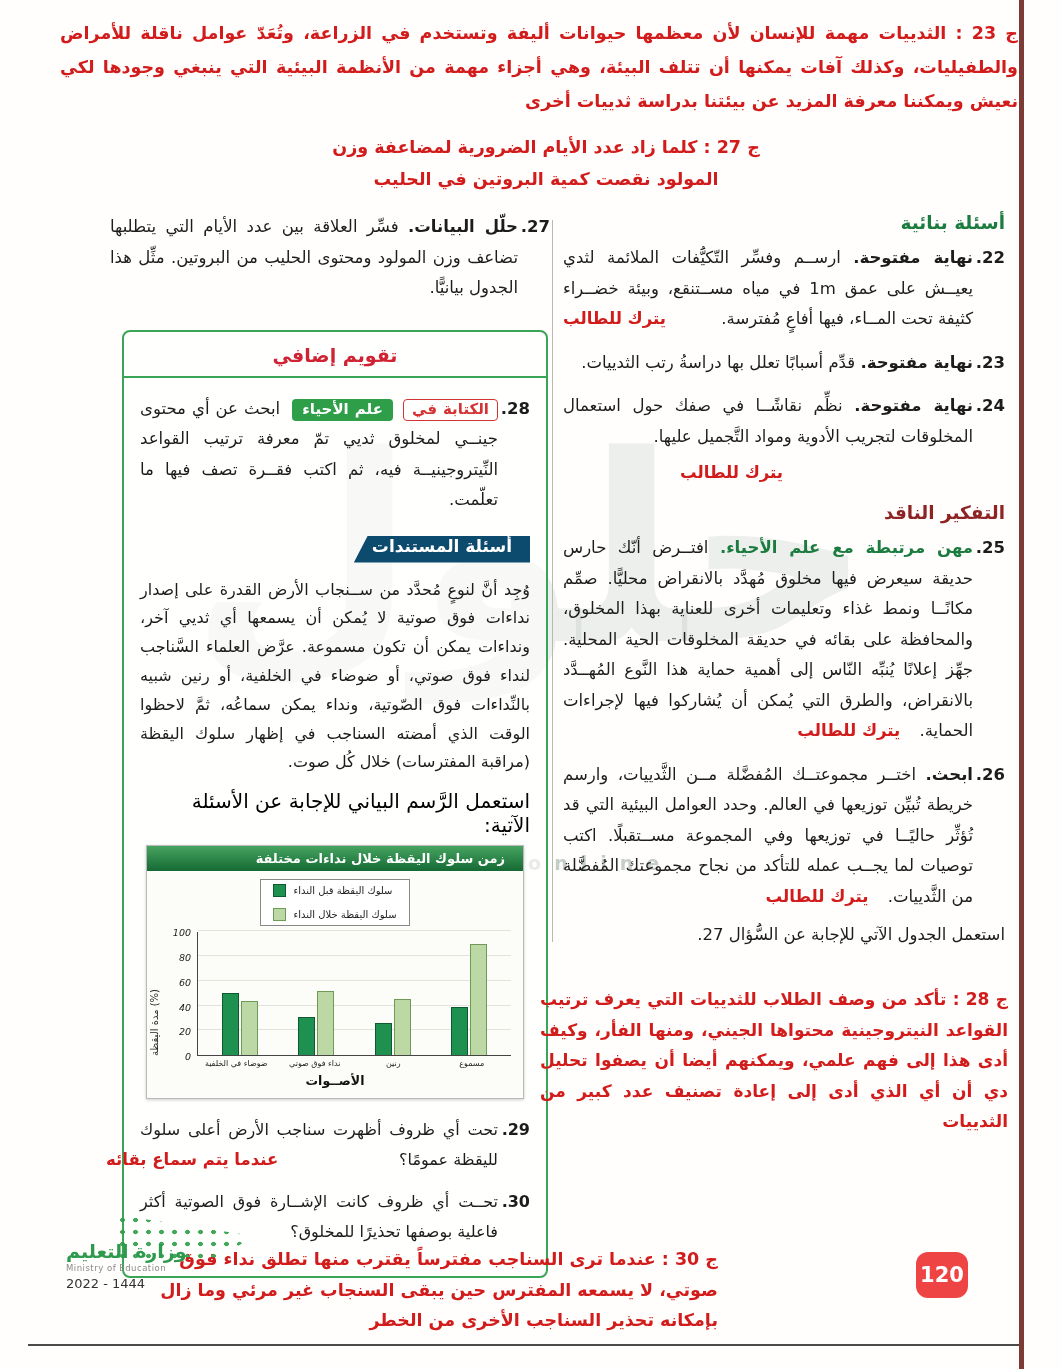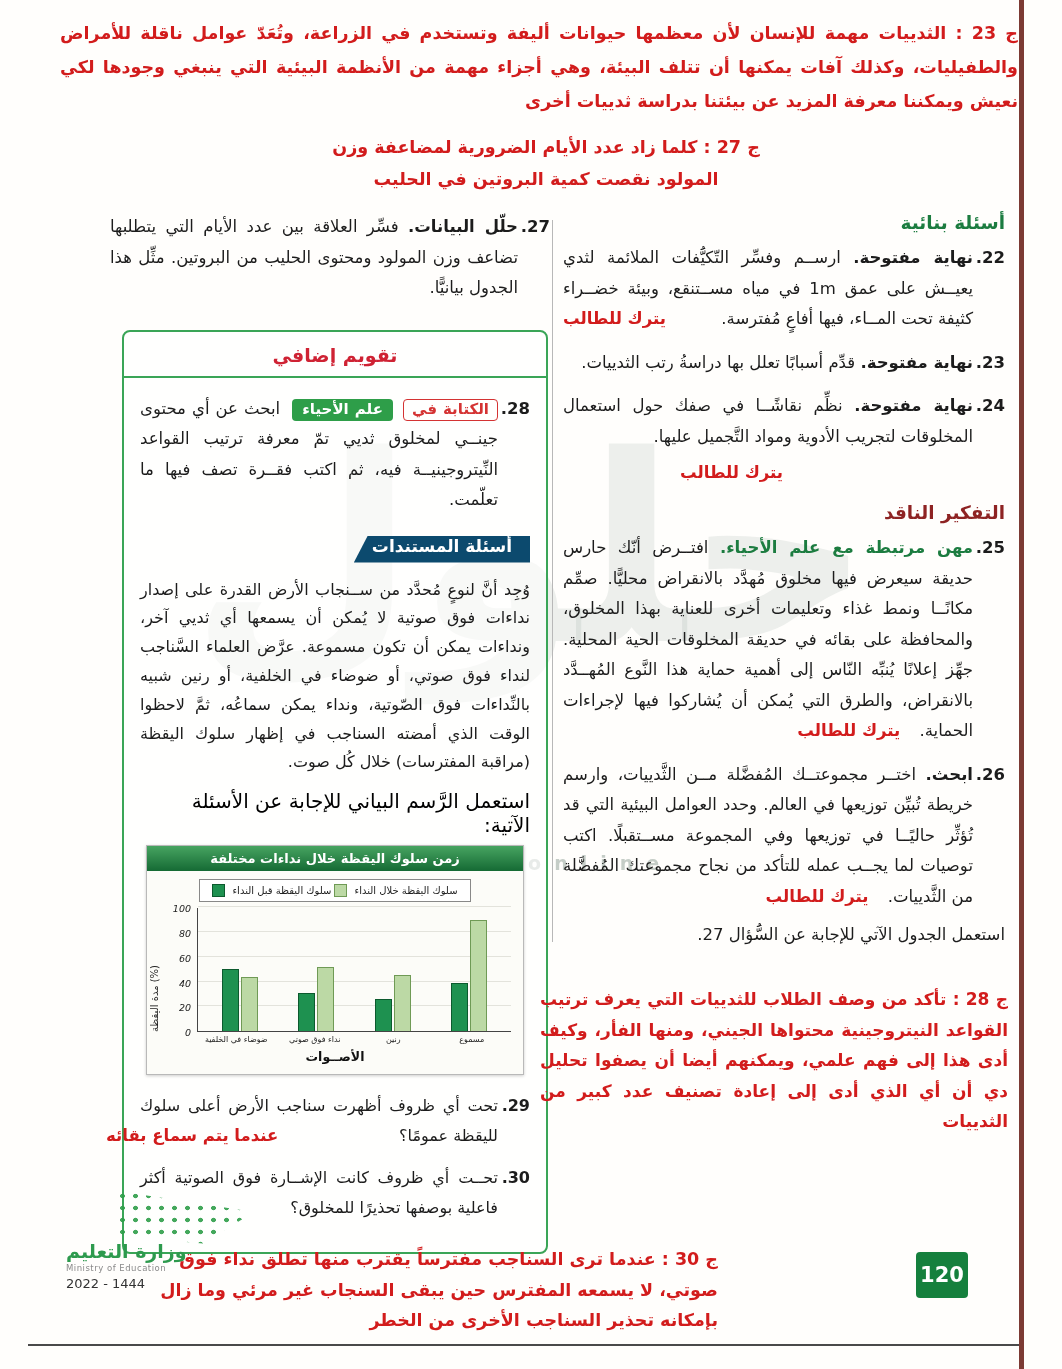--- a/index.html
+++ b/index.html
@@ -49,7 +49,7 @@
 
   
   .chart{direction:ltr;width:378px;margin:8px auto 16px;border:1px solid #b9b9b9;background:#fcfcf8;box-shadow:0 1px 3px rgba(0,0,0,.2);}
-  .chart-title{background:linear-gradient(180deg,#47a461,#156a34);color:#fff;font-size:13px;font-weight:bold;text-align:center;padding:5px 11px;direction:rtl;}
+  .chart-title{background:linear-gradient(180deg,#47a461,#156a34);color:#fff;font-size:13px;font-weight:bold;text-align:right;padding:5px 18px;direction:rtl;}
   .chart-legend{display:flex;flex-direction:row;gap:3px;width:fit-content;margin:8px auto 6px;border:1px solid #888;background:#fff;padding:4px 12px;}
   .lg-row{display:flex;align-items:center;gap:7px;}
   .lg-chip{width:13px;height:13px;flex:0 0 auto;border:1px solid rgba(0,0,0,.35);}

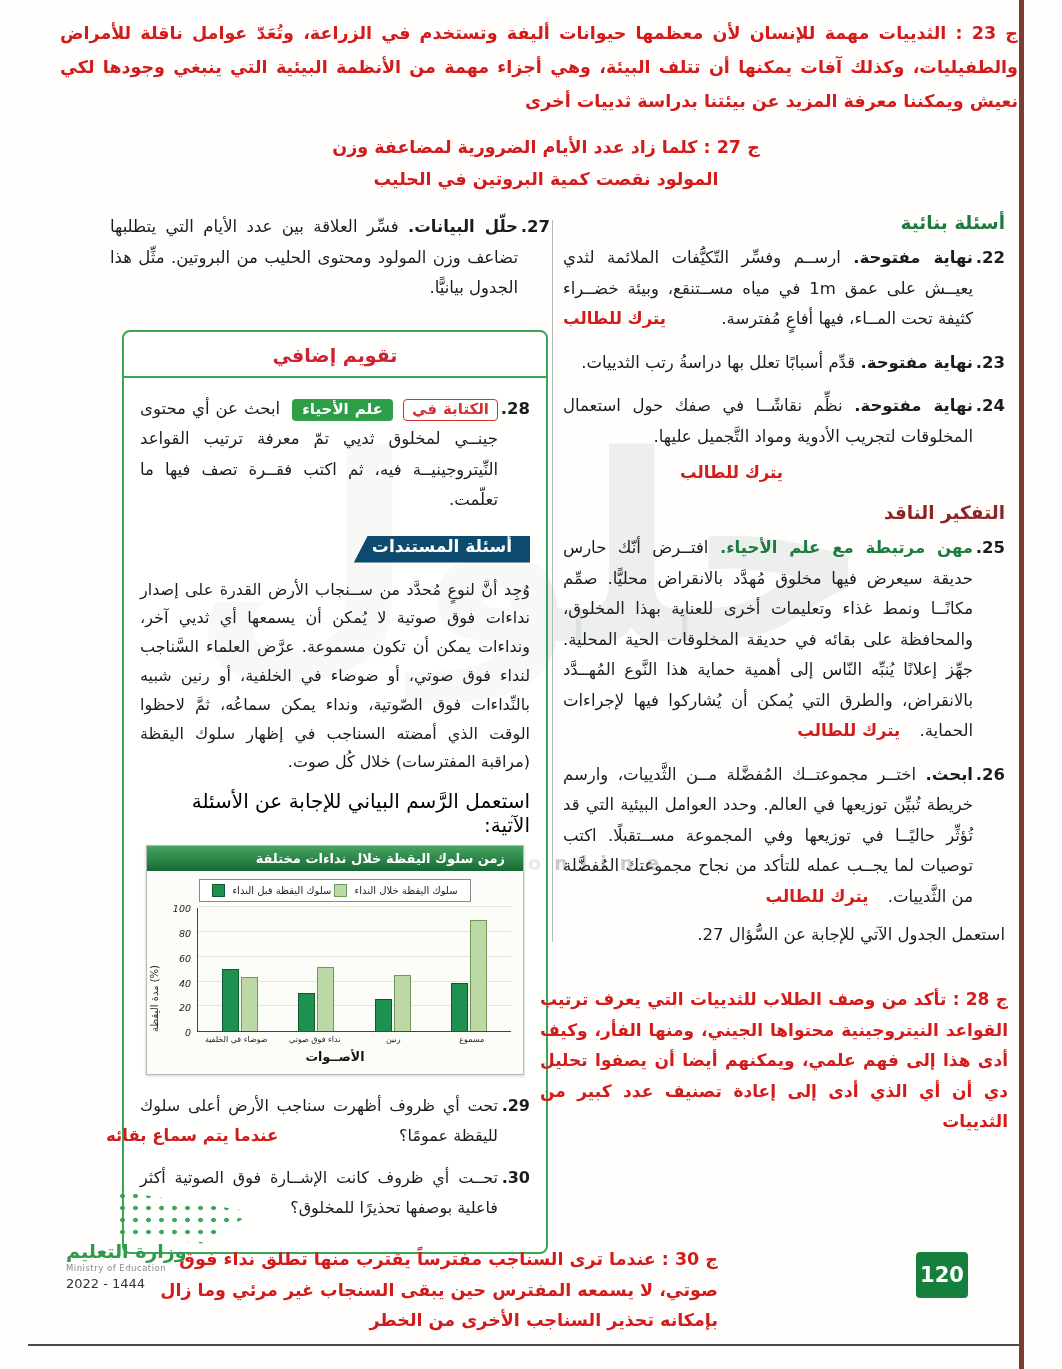--- a/index.html
+++ b/index.html
@@ -50,7 +50,7 @@
   
   .chart{direction:ltr;width:378px;margin:8px auto 16px;border:1px solid #b9b9b9;background:#fcfcf8;box-shadow:0 1px 3px rgba(0,0,0,.2);}
   .chart-title{background:linear-gradient(180deg,#47a461,#156a34);color:#fff;font-size:13px;font-weight:bold;text-align:right;padding:5px 18px;direction:rtl;}
-  .chart-legend{display:flex;flex-direction:row;gap:3px;width:fit-content;margin:8px auto 6px;border:1px solid #888;background:#fff;padding:4px 12px;}
+  .chart-legend{display:flex;flex-direction:column;gap:11px;width:fit-content;margin:8px auto 6px;border:1px solid #888;background:#fff;padding:4px 12px;}
   .lg-row{display:flex;align-items:center;gap:7px;}
   .lg-chip{width:13px;height:13px;flex:0 0 auto;border:1px solid rgba(0,0,0,.35);}
   .lg-txt{font-size:10px;color:#222;direction:rtl;}

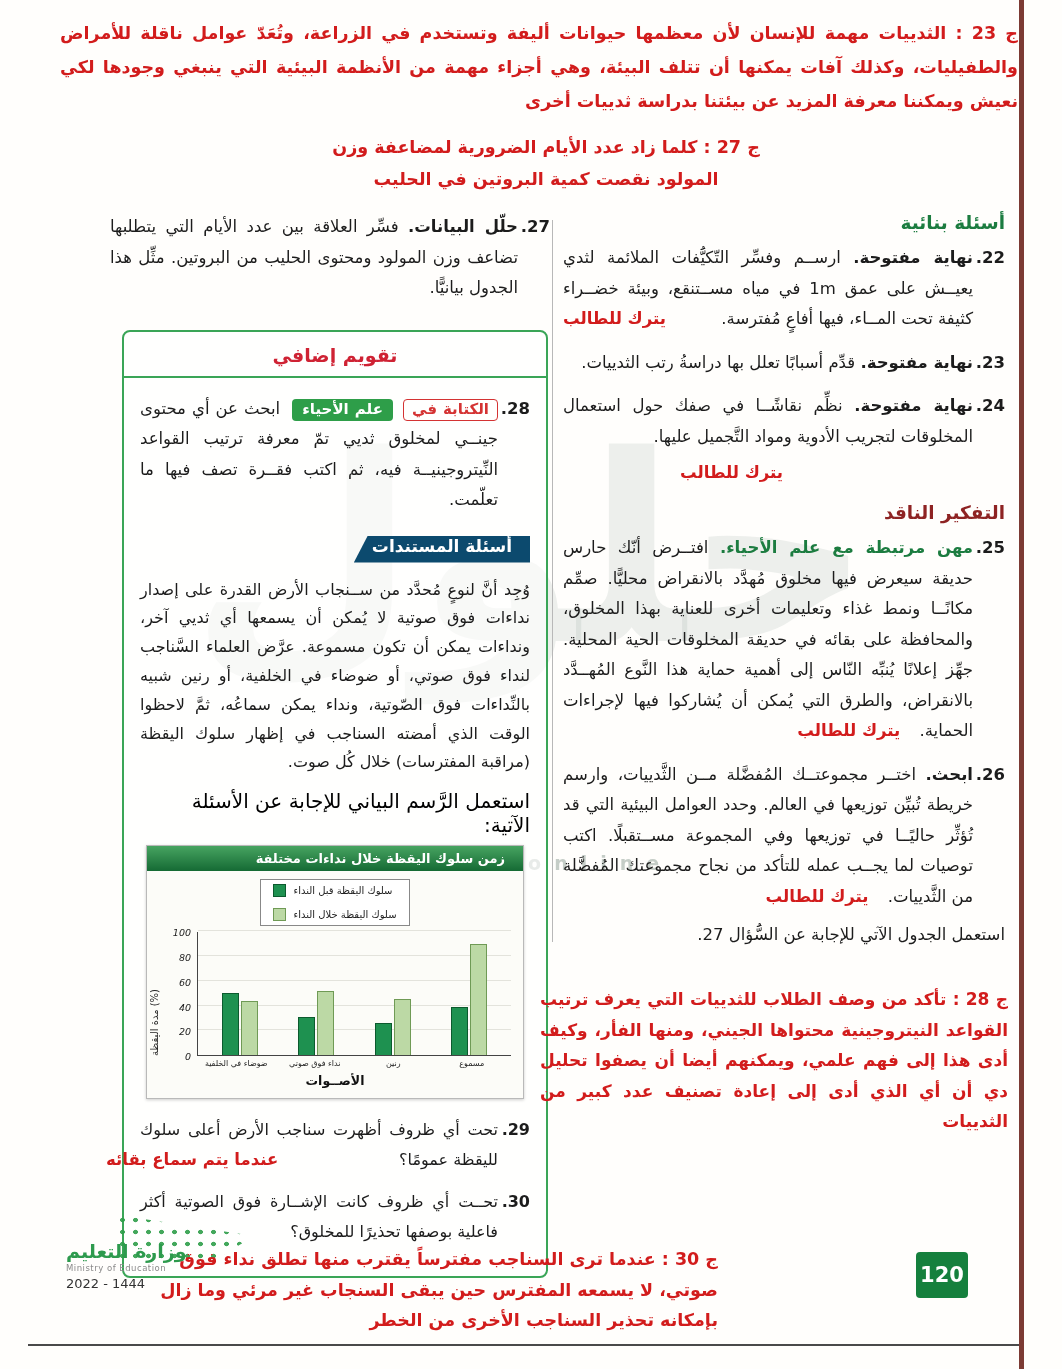--- a/index.html
+++ b/index.html
@@ -75,7 +75,7 @@
   .ministry-ar{color:#2d9a4d;font-weight:bold;font-size:19px;letter-spacing:1px;}
   .ministry-en{color:#8a8a8a;font-size:8.5px;letter-spacing:.5px;margin-top:1px;}
   .ministry-year{color:#333;font-size:13px;margin-top:3px;}
-  .page-badge{position:absolute;right:94px;top:1252px;width:52px;height:46px;background:#15803d;border-radius:4px;display:flex;align-items:center;justify-content:center;z-index:2;}
+  .page-badge{position:absolute;right:94px;top:1252px;width:52px;height:46px;background:#ef4444;border-radius:12px;display:flex;align-items:center;justify-content:center;z-index:2;}
   .page-badge span{color:#fff;font-weight:bold;font-size:21px;}
 
   

